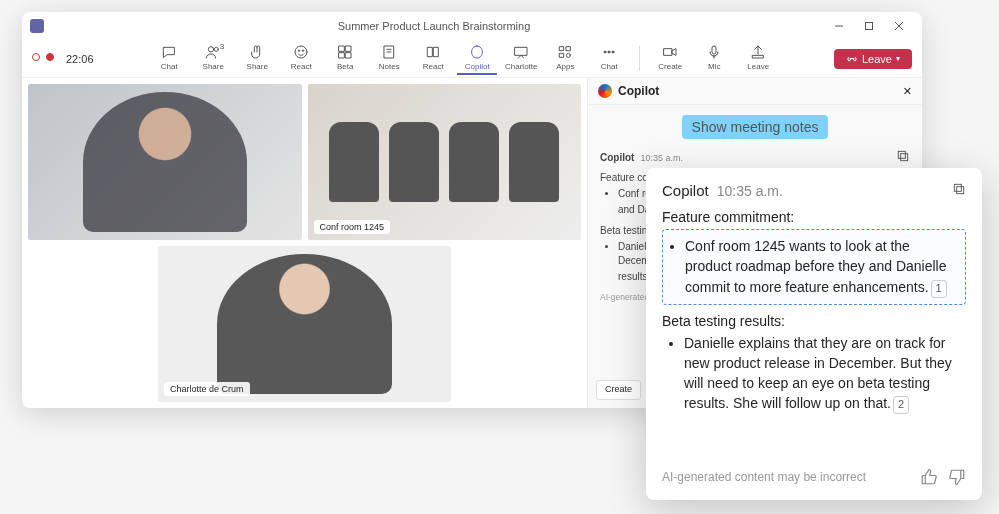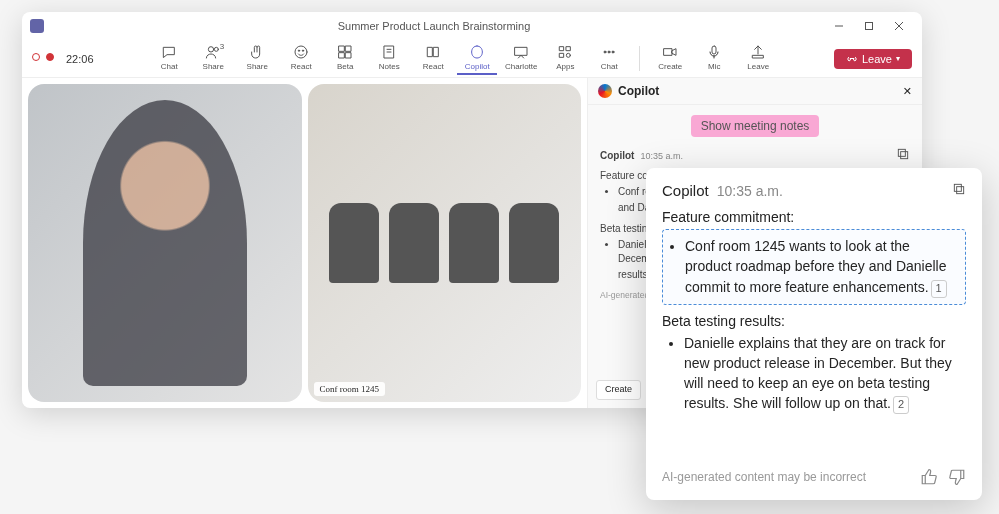--- a/index.html
+++ b/index.html
@@ -125,11 +125,11 @@
 .cp-showbtn {
   align-self: center;
   margin: 10px 0;
-  background: #f9a8d4;
+  background: #7dd3fc;
   color: #555;
   padding: 4px 10px;
   border-radius: 4px;
-  font-size: 12px;
+  font-size: 14px;
 }
 .cp-msg {
   padding: 0 12px;

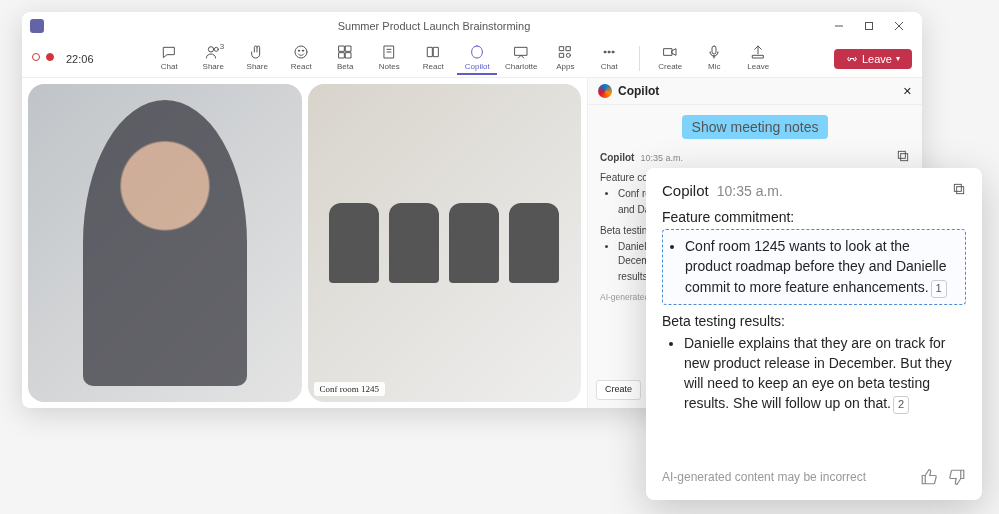--- a/index.html
+++ b/index.html
@@ -81,13 +81,12 @@
 }
 .row-top { display: flex; gap: 6px; flex: 1; }
 .tile {
-  border-radius: 16px;
+  border-radius: 2px;
   position: relative;
   overflow: hidden;
   display: flex;
   align-items: center;
   justify-content: center;
-  font-family: Liberation Serif, serif;
 }
 .tile1 { flex: 1; background: linear-gradient(135deg,#c0c4c8,#e4e4e4); }
 .tile2 { flex: 1; background: linear-gradient(135deg,#d8d4cc,#eee); }

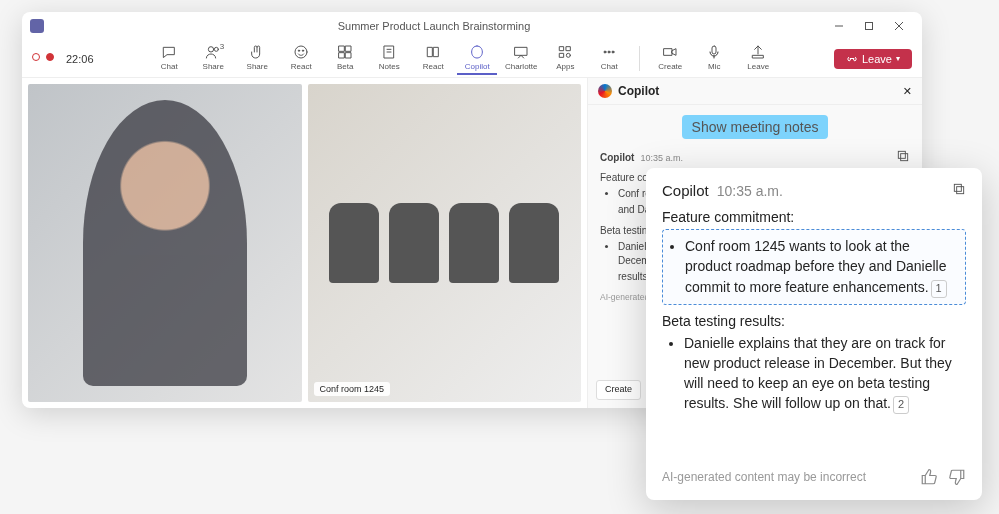--- a/index.html
+++ b/index.html
@@ -377,6 +377,10 @@
           </div>
           <div class="nametag">Conf room 1245</div>
         </div>
+      </div>
+      <div class="tile tile3">
+        <div class="person" style="background: radial-gradient(circle at 50% 25%, #e0b89a 0%, #e0b89a 18%, transparent 19%), linear-gradient(#1a1a1a,#1a1a1a)"></div>
+        <div class="nametag">Charlotte de Crum</div>
       </div>
     </div>
 

